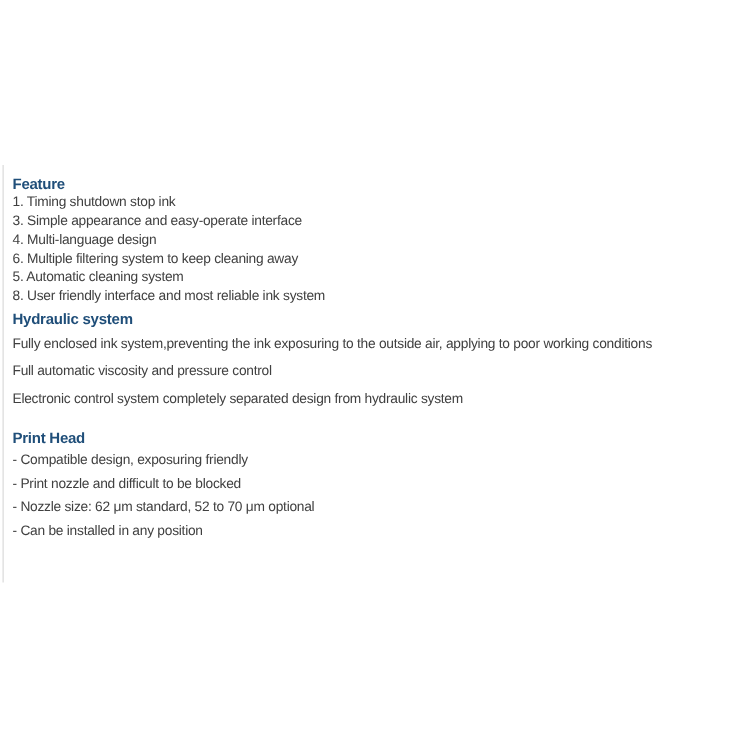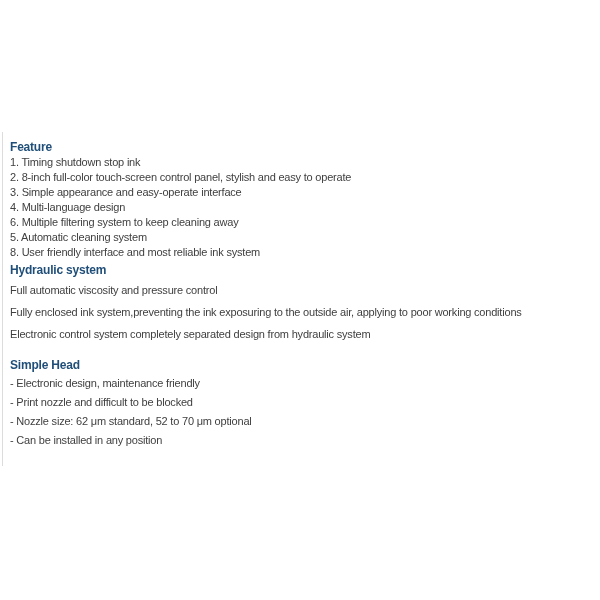--- a/index.html
+++ b/index.html
@@ -63,7 +63,6 @@
 
     <div class="feature-list">
       <div class="line">1. Timing shutdown stop ink</div>
-      <div class="line">2. 8-inch full-color touch-screen control panel, stylish and easy to operate</div>
       <div class="line">3. Simple appearance and easy-operate interface</div>
       <div class="line">4. Multi-language design</div>
       <div class="line">6. Multiple filtering system to keep cleaning away</div>

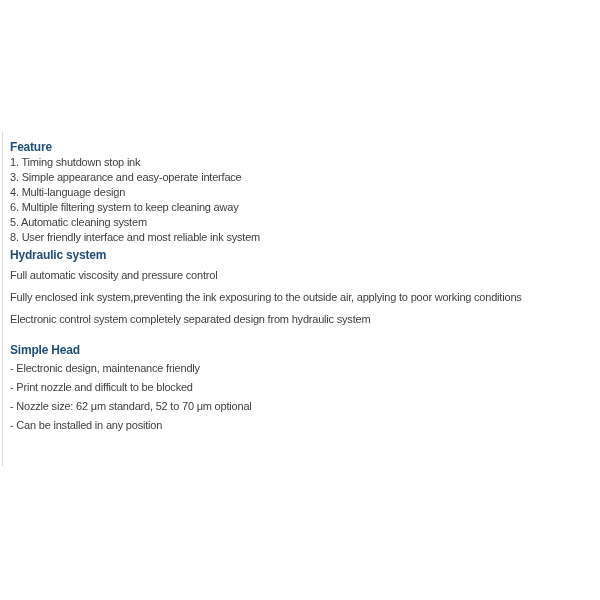--- a/index.html
+++ b/index.html
@@ -73,8 +73,8 @@
     <div class="section-heading heading-hydraulic">Hydraulic system</div>
 
     <div class="hydraulic-list">
+      <div class="line">Fully enclosed ink system,preventing the ink exposuring to the outside air, applying to poor working conditions</div>
       <div class="line">Full automatic viscosity and pressure control</div>
-      <div class="line">Fully enclosed ink system,preventing the ink exposuring to the outside air, applying to poor working conditions</div>
       <div class="line">Electronic control system completely separated design from hydraulic system</div>
     </div>
 

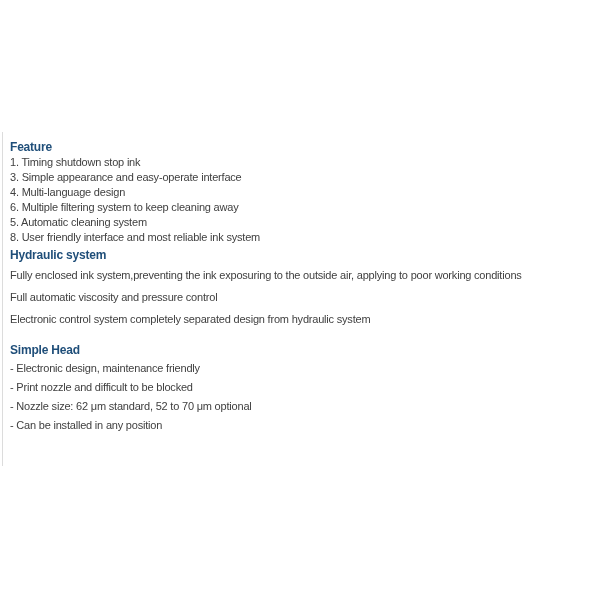--- a/index.html
+++ b/index.html
@@ -78,7 +78,7 @@
       <div class="line">Electronic control system completely separated design from hydraulic system</div>
     </div>
 
-    <div class="section-heading heading-printhead">Simple Head</div>
+    <div class="section-heading heading-printhead">Print Head</div>
 
     <div class="printhead-list">
       <div class="line">- Electronic design, maintenance friendly</div>

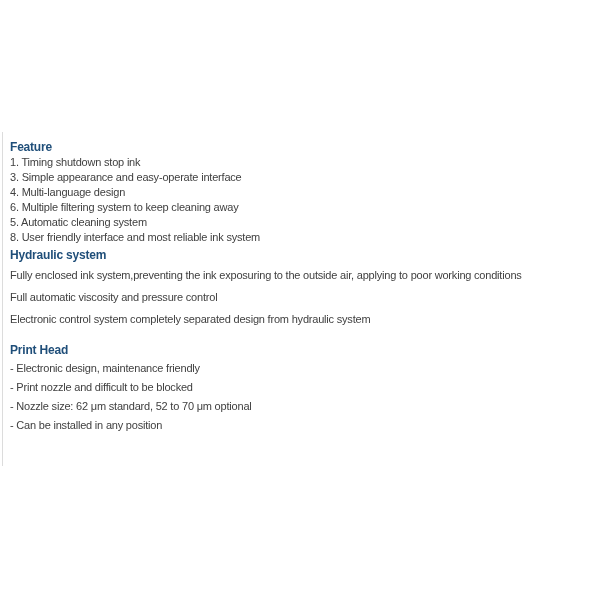--- a/index.html
+++ b/index.html
@@ -81,7 +81,7 @@
     <div class="section-heading heading-printhead">Print Head</div>
 
     <div class="printhead-list">
-      <div class="line">- Electronic design, maintenance friendly</div>
+      <div class="line">- Compatible design, exposuring friendly</div>
       <div class="line">- Print nozzle and difficult to be blocked</div>
       <div class="line">- Nozzle size: 62 μm standard, 52 to 70 μm optional</div>
       <div class="line">- Can be installed in any position</div>

